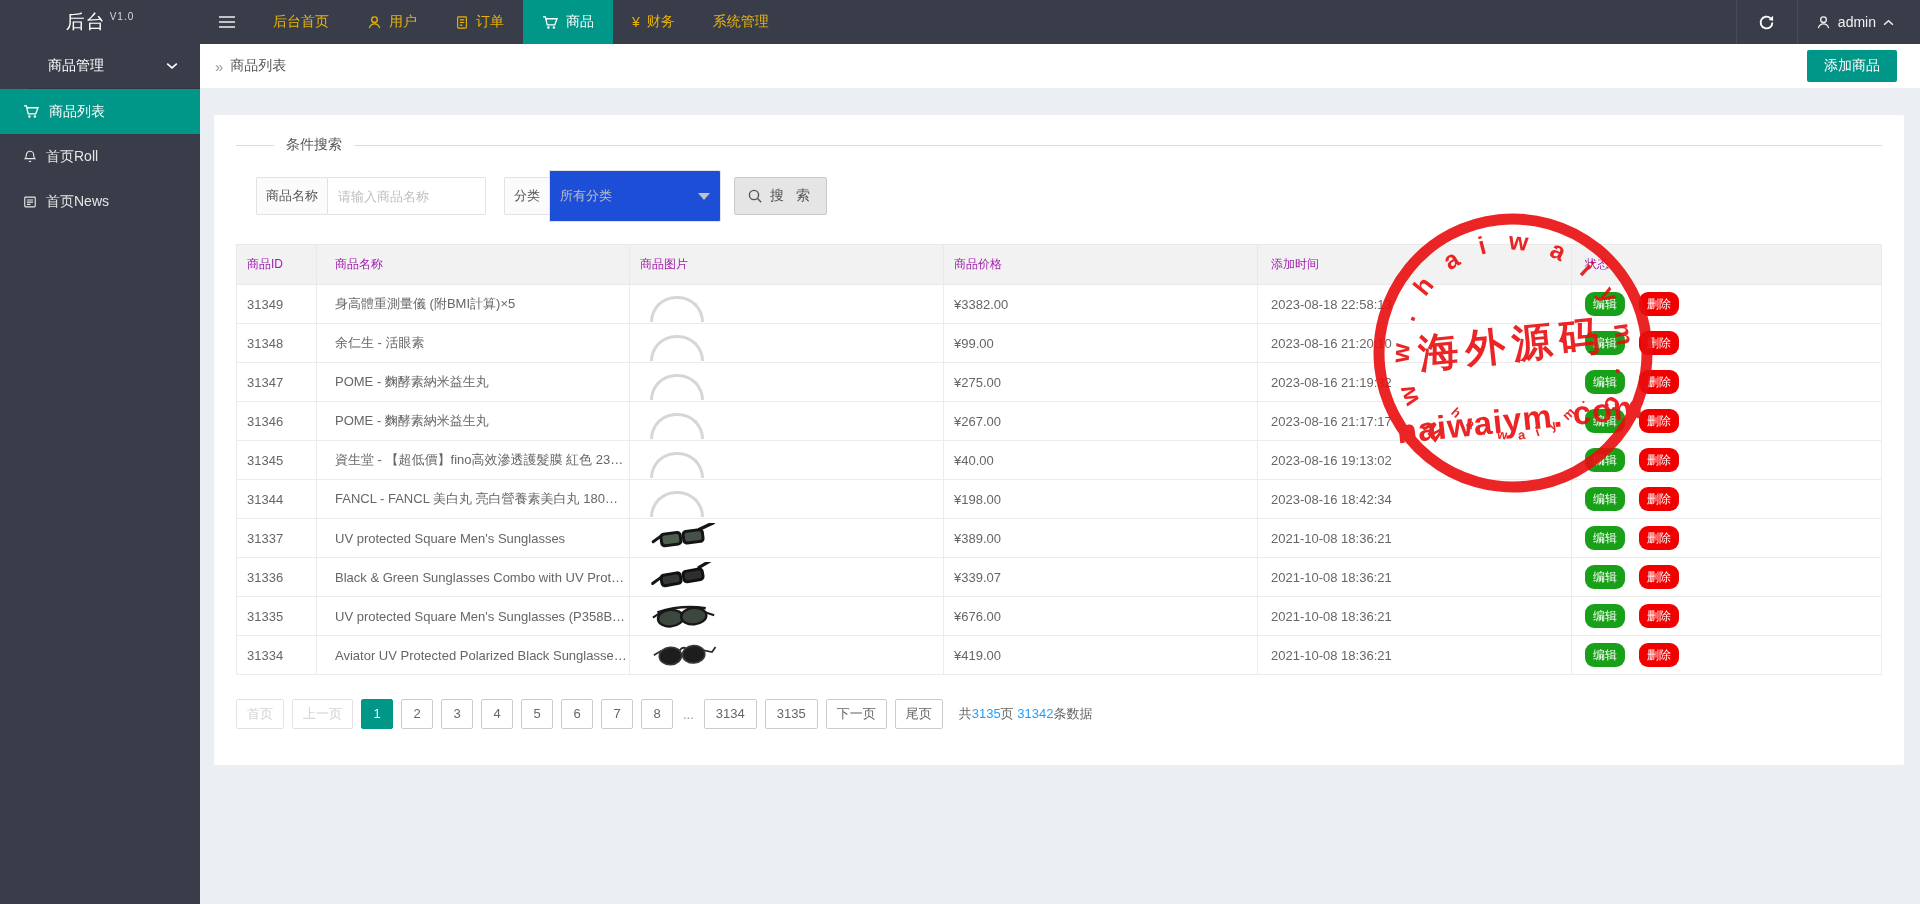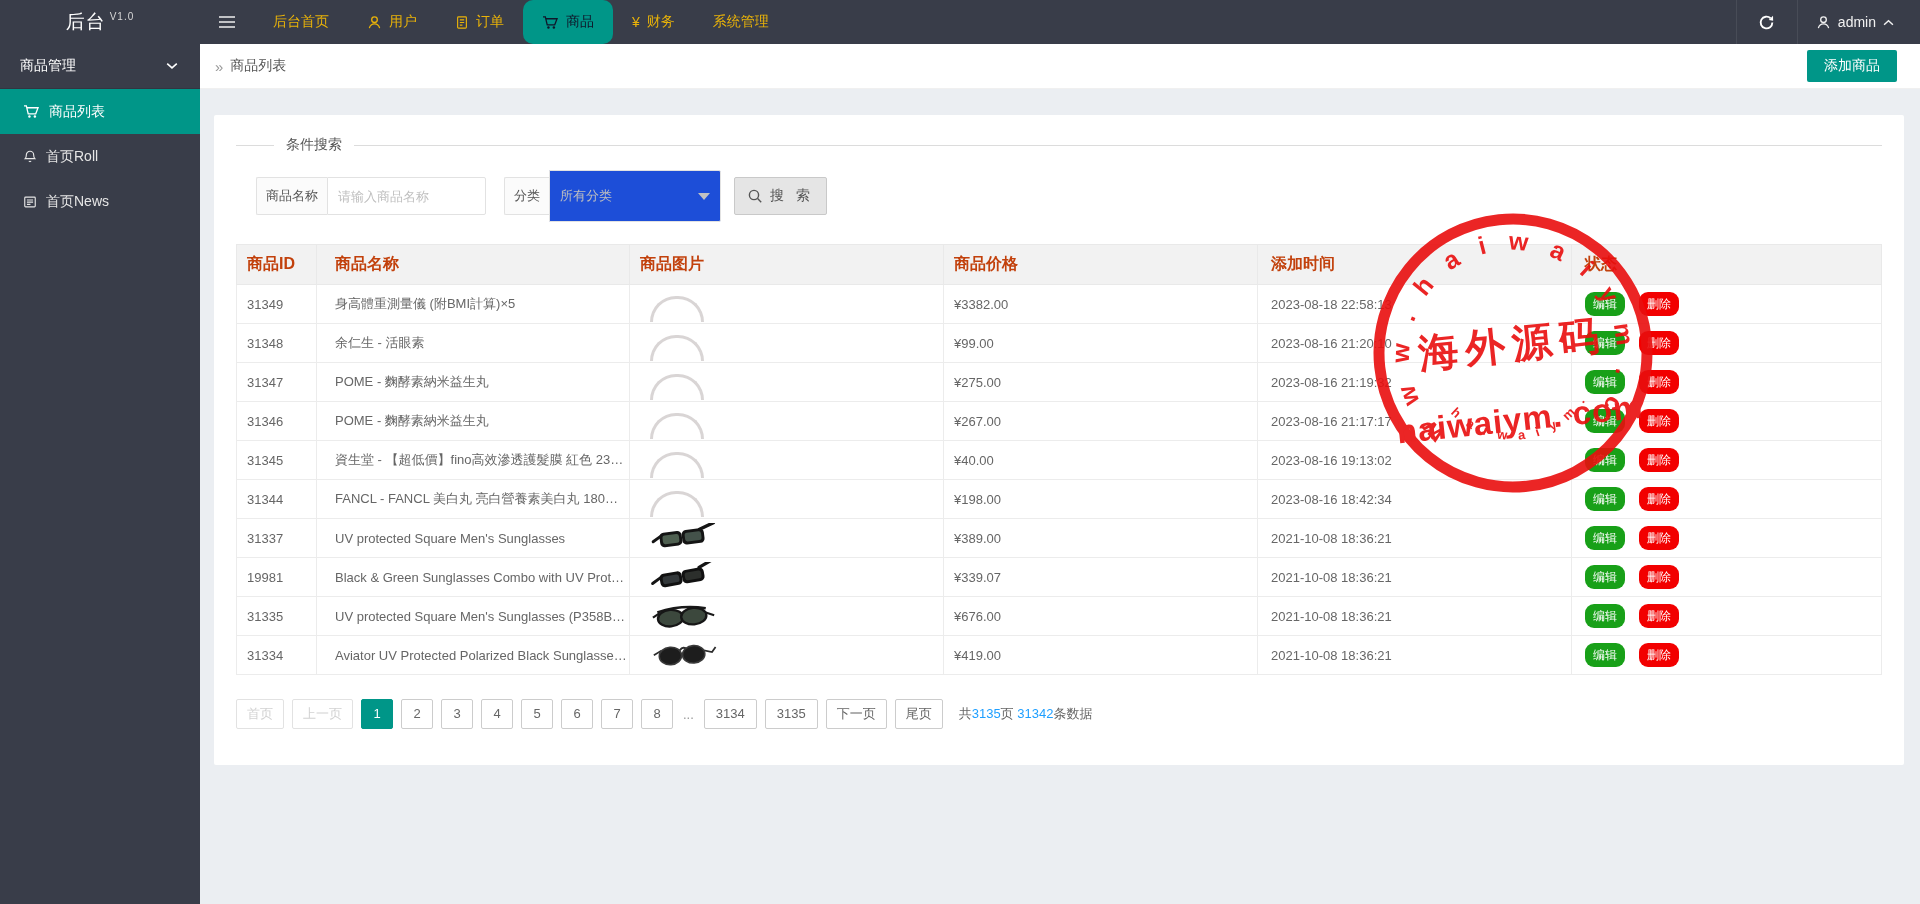--- a/index.html
+++ b/index.html
@@ -32,7 +32,7 @@
     color:#eab308; font-size:14px;
   }
   .nav-item .ic svg { display:block; }
-  .nav-item.active { background:#009688; color:#0f172a;border-radius:10px; }
+  .nav-item.active { background:#009688; color:#ffffff; }
   .h-spacer { flex:1; }
   .h-refresh {
     width:62px; display:flex; align-items:center; justify-content:center; color:#fff;

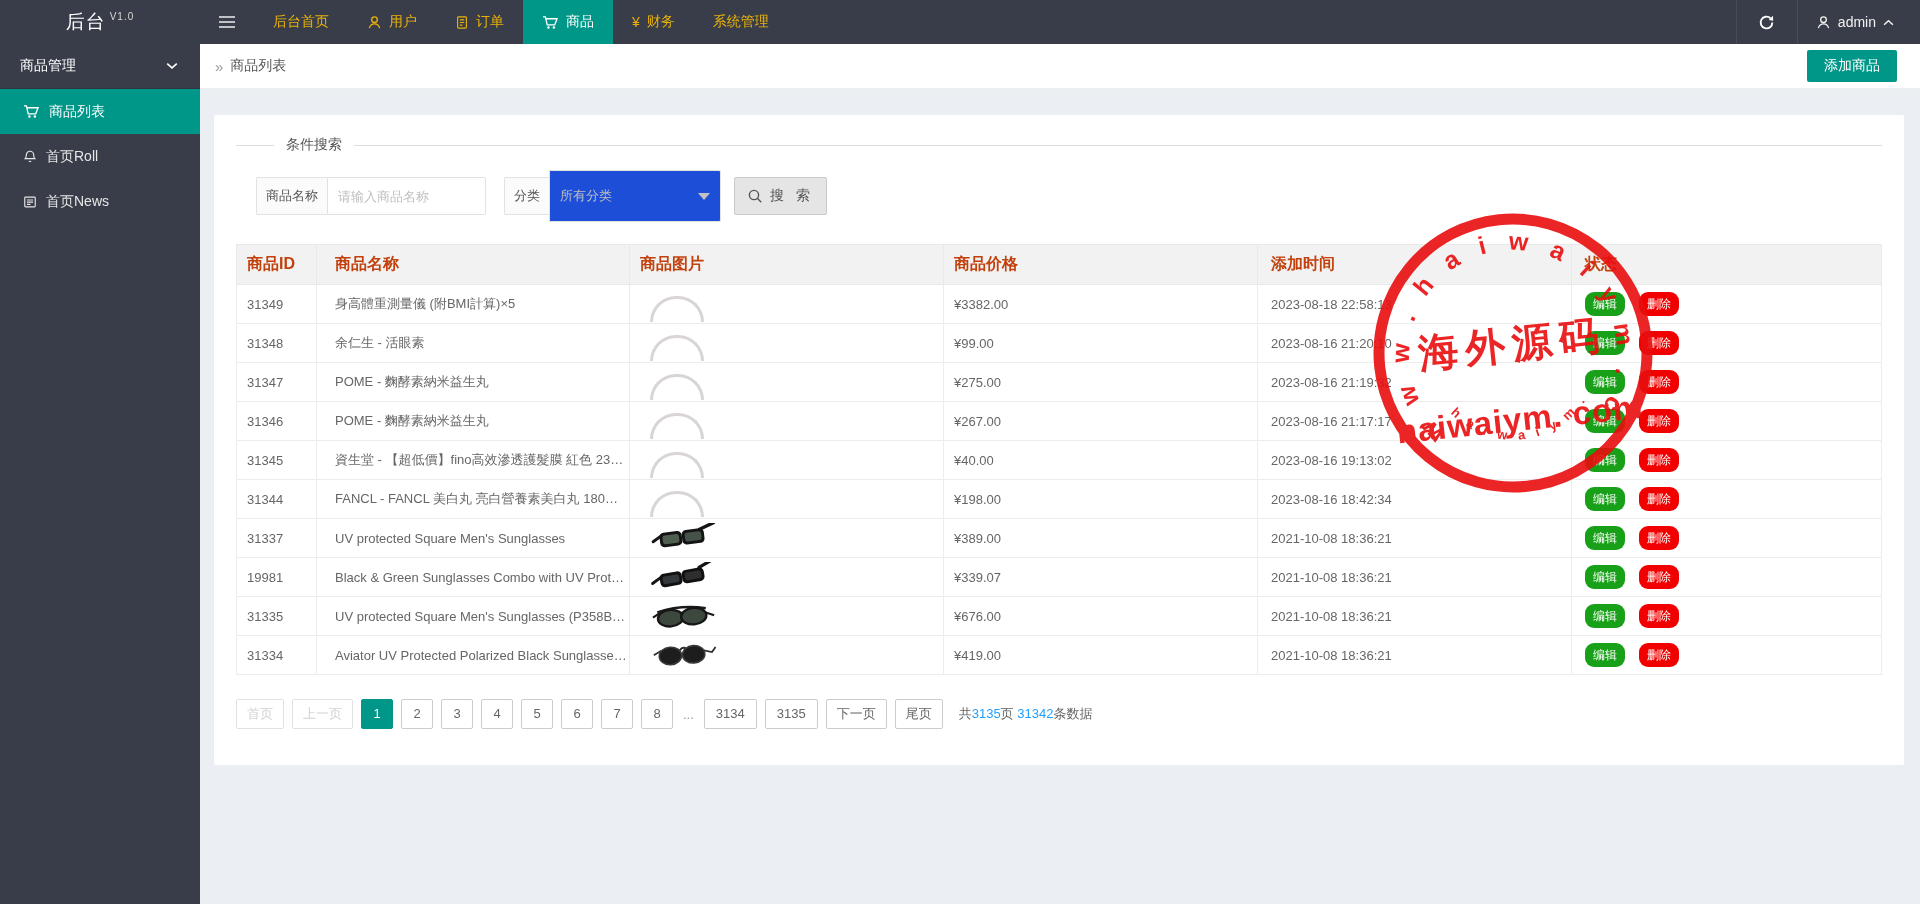--- a/index.html
+++ b/index.html
@@ -52,6 +52,7 @@
     height:45px; display:flex; align-items:center; justify-content:space-between;
     padding:0 22px 0 20px; color:#fff; font-size:14px;
     border-bottom:1px solid rgba(0,0,0,.12);
+    margin-left:28px;
   }
   .side-item {
     height:45px; display:flex; align-items:center; gap:9px;

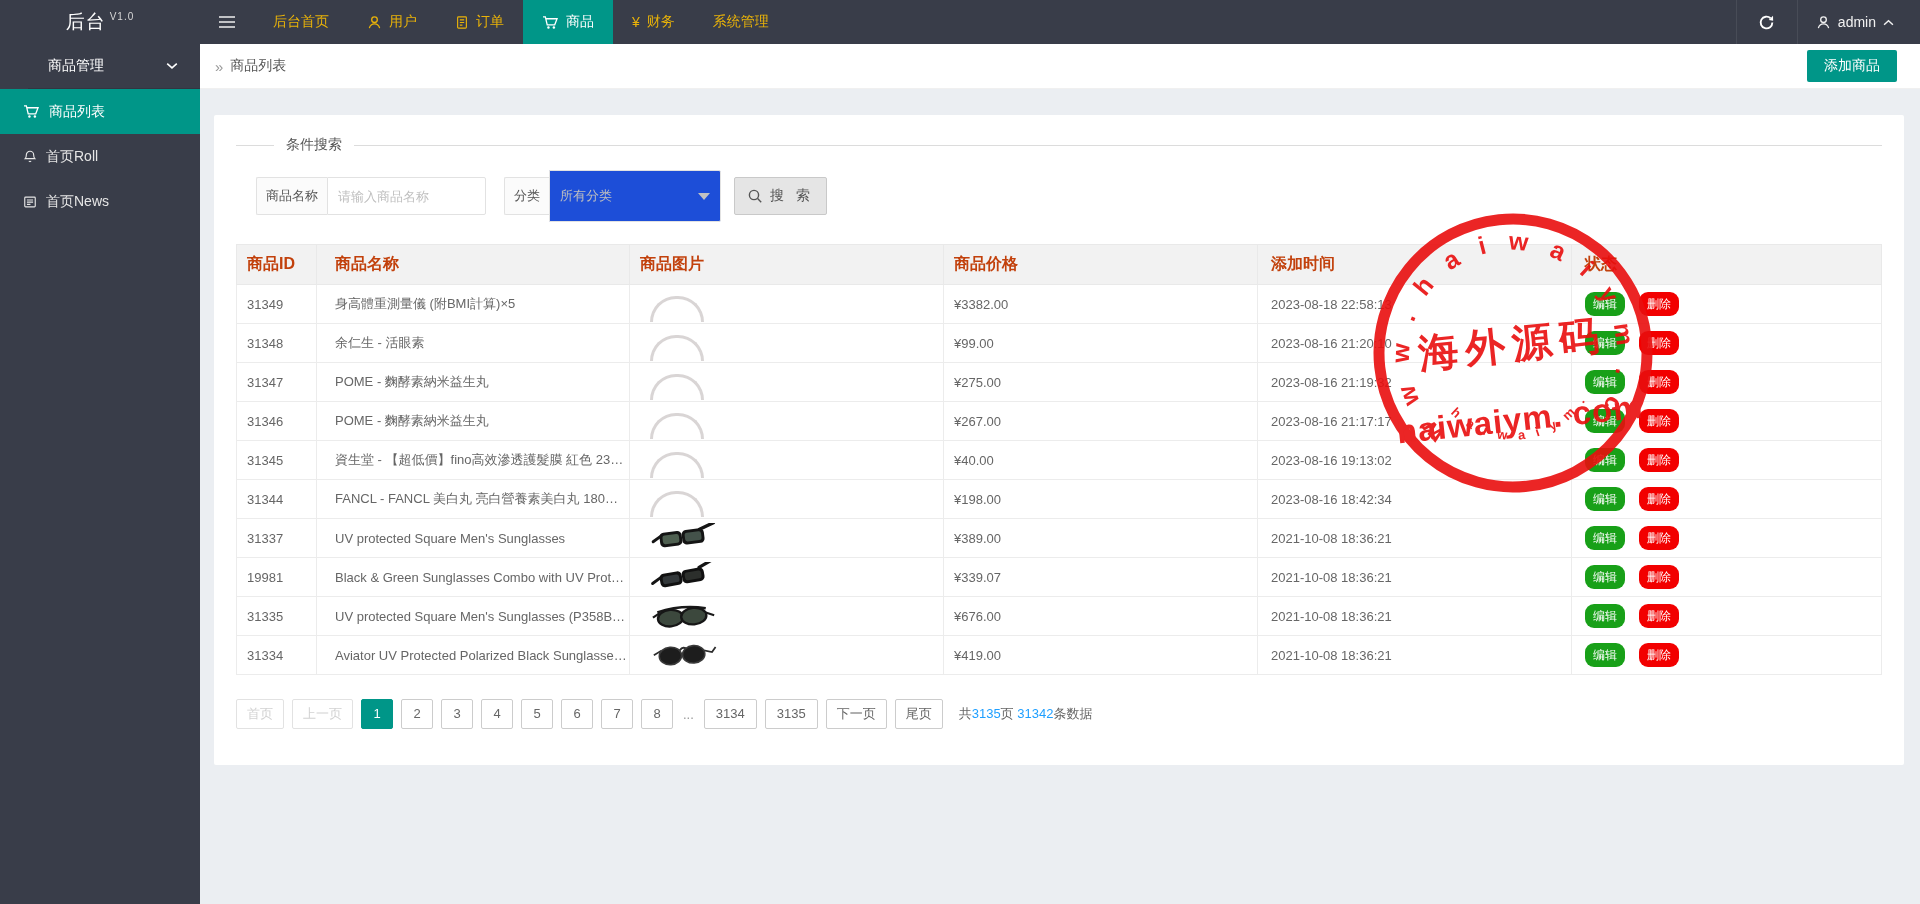--- a/index.html
+++ b/index.html
@@ -117,8 +117,8 @@
   
   table.grid { width:100%; border-collapse:collapse; table-layout:fixed; }
   .grid th {
-    background:#f2f2f2; height:40px; font-weight:bold; text-align:left;
-    color:#c2410c; font-size:16px; padding:0 0 0 10px;
+    background:#f2f2f2; height:40px; font-weight:normal; text-align:left;
+    color:#a21caf; font-size:12px; padding:0 0 0 10px;
     border:1px solid #e9e9e9;
   }
   .grid td {

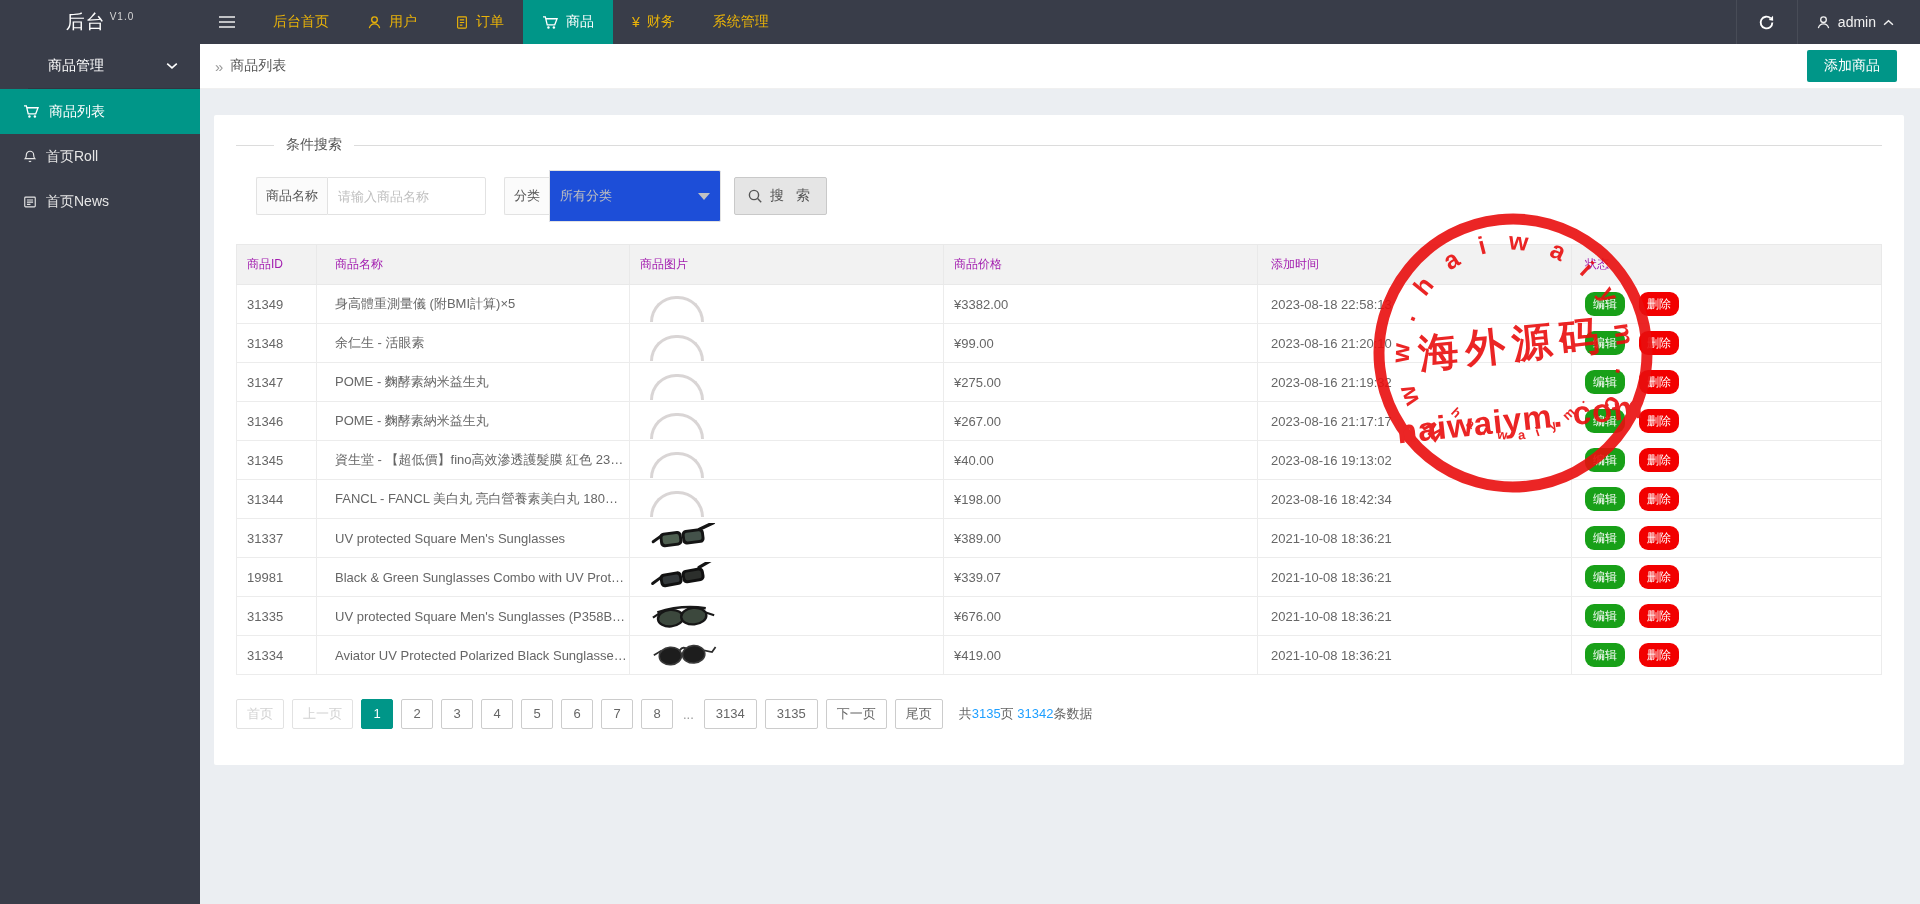--- a/index.html
+++ b/index.html
@@ -420,7 +420,7 @@
             <td class="c-act"><a class="btn-edit">编辑</a><a class="btn-del">删除</a></td>
           </tr>
           <tr>
-            <td>19981</td>
+            <td>31336</td>
             <td class="c-name">Black &amp; Green Sunglasses Combo with UV Protec...</td>
             <td class="c-img">
               <svg class="thumb" width="68" height="30" viewBox="0 0 70 30">

